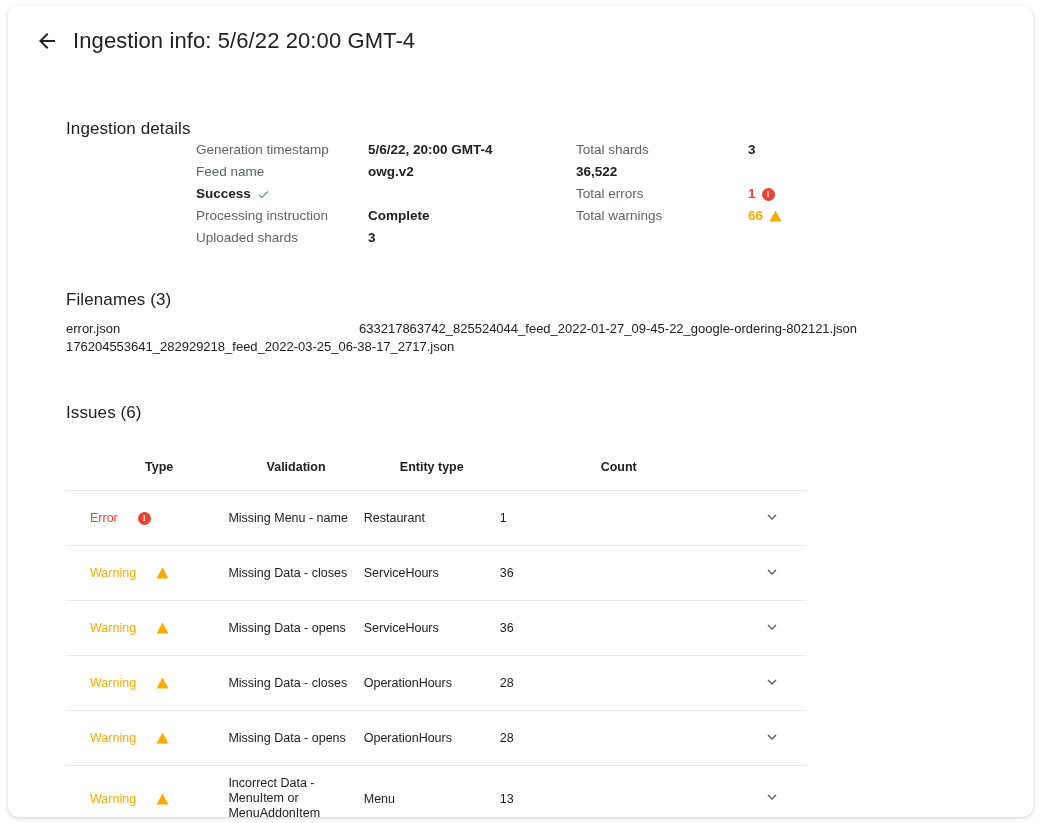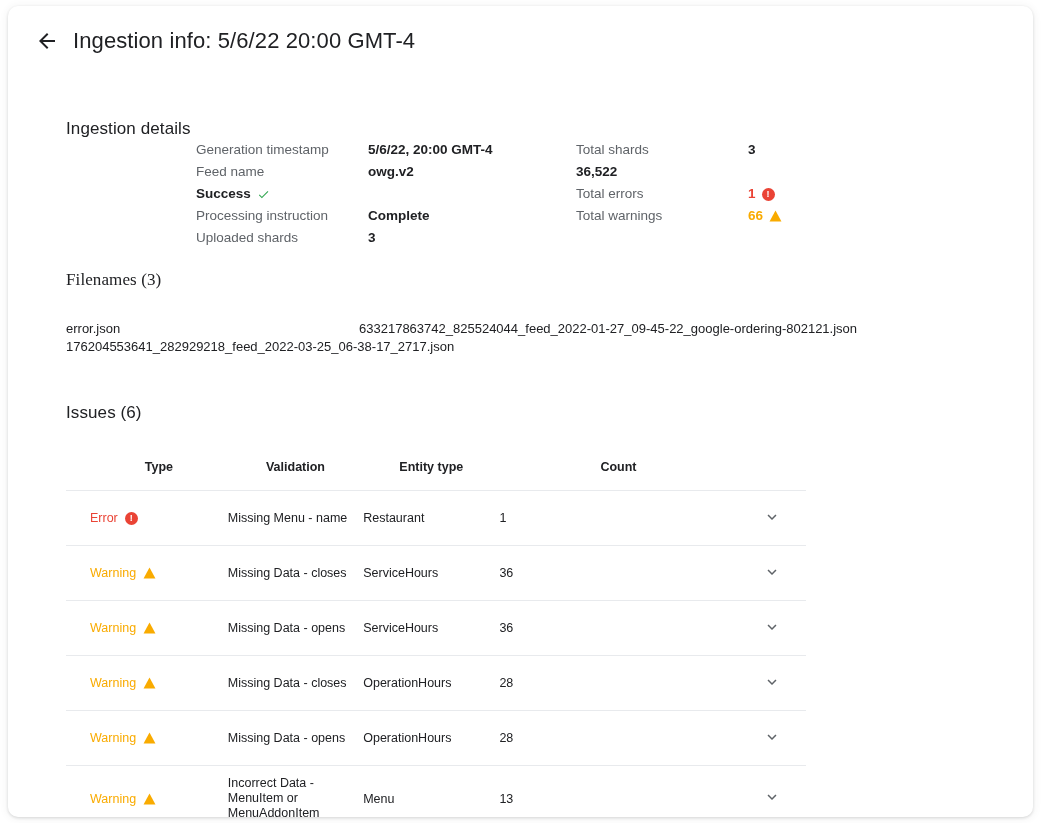--- a/index.html
+++ b/index.html
@@ -133,8 +133,7 @@
   #filenames-heading {
     position: absolute;
     left: 58px;
-    top: 264px;
-    font-family: Liberation Serif, serif;
+    top: 284px;
   }
   .filenames {
     position: absolute;

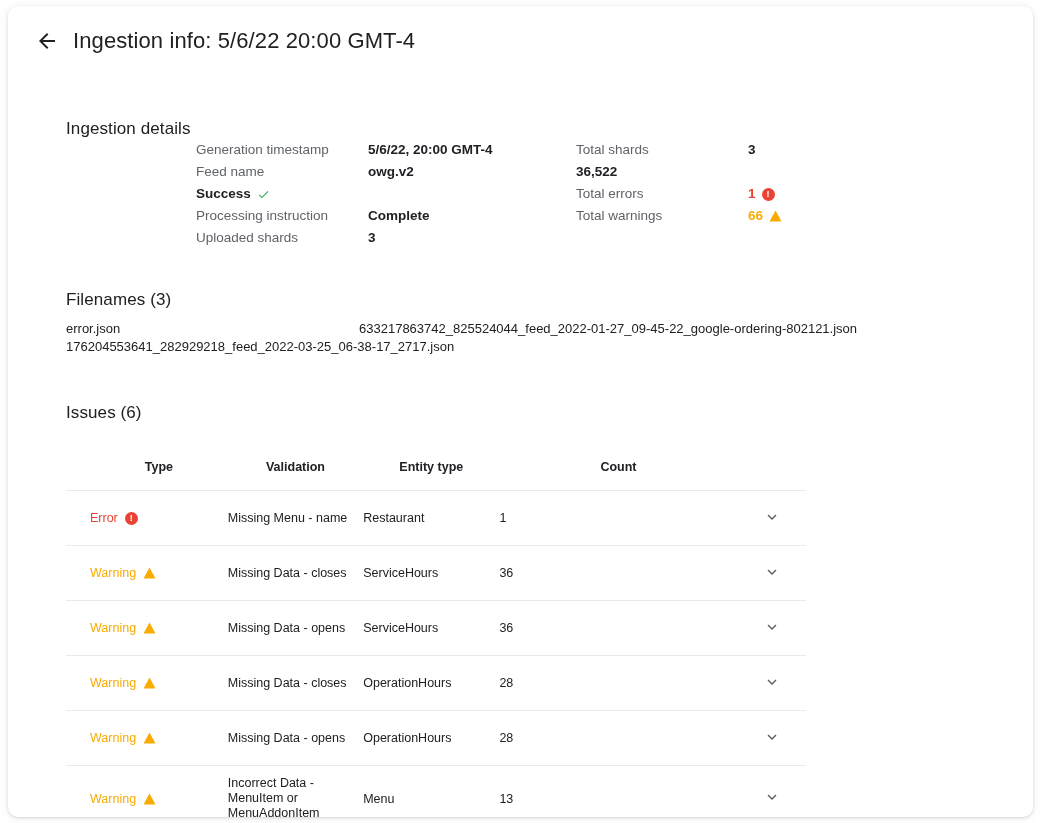--- a/index.html
+++ b/index.html
@@ -190,7 +190,7 @@
   .type-cell {
     display: flex;
     align-items: center;
-    gap: 7px;
+    gap: 20px;
     white-space: nowrap;
     text-align: right;
   }

